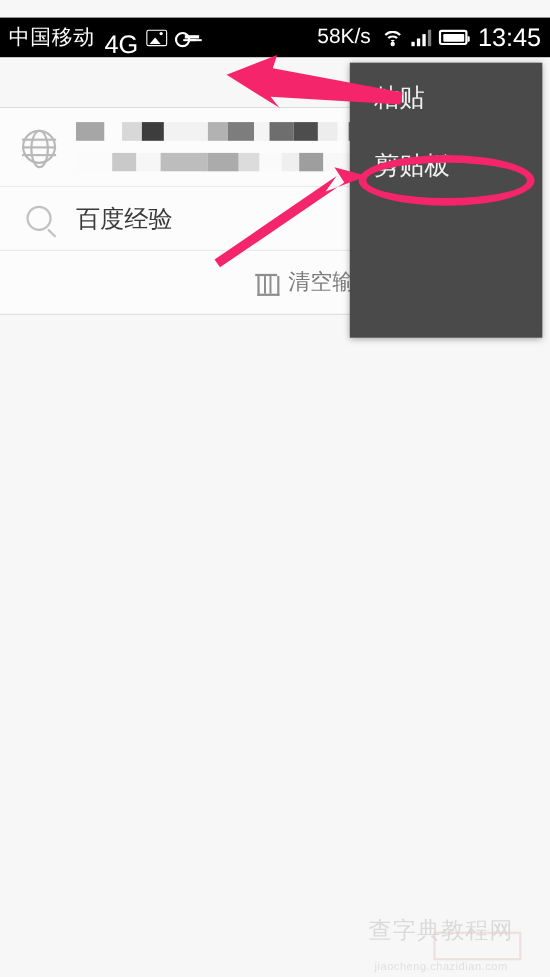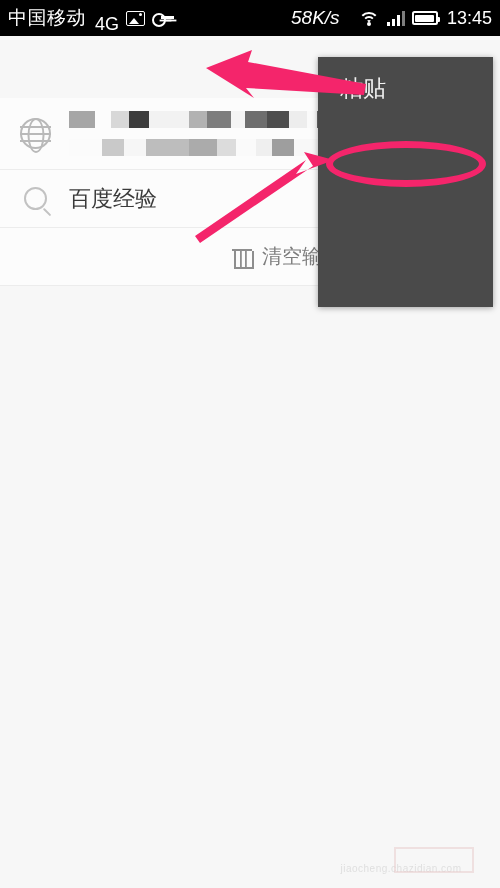--- a/index.html
+++ b/index.html
@@ -13,7 +13,7 @@
 
   
   .statusbar {
-    position:absolute; top:0; left:0; width:500px; height:36px;
+    position:absolute; top:16px; left:0; width:500px; height:36px;
     background:#000; color:#fff;
     display:flex; align-items:center; justify-content:space-between;
     padding:0 8px;

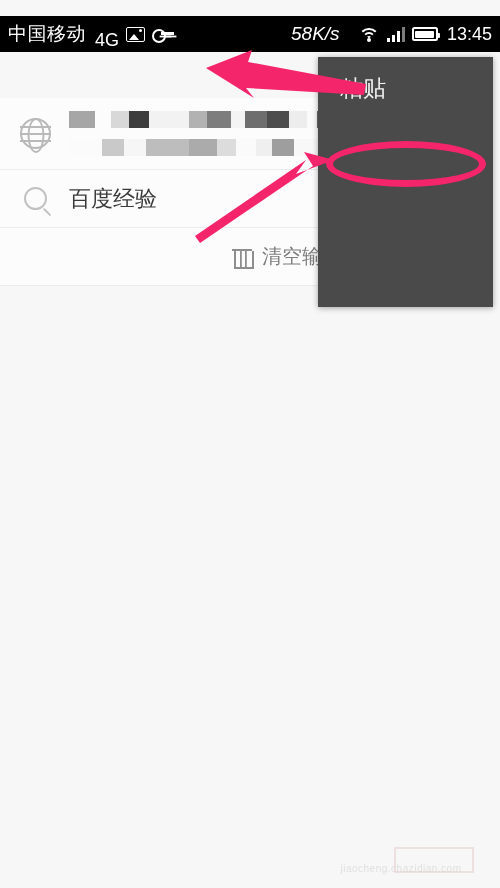--- a/index.html
+++ b/index.html
@@ -20,7 +20,7 @@
   }
   .sb-left, .sb-right { display:flex; align-items:center; gap:7px; }
   .sb-carrier { font-size:19px; letter-spacing:0.5px; }
-  .sb-net { font-size:18px; margin-left:2px;margin-top:12px; }
+  .sb-net { font-size:23px; margin-left:2px;margin-top:12px; }
   .sb-speed { font-size:19px; margin-right:12px;font-style:italic; }
   .sb-time { font-size:18px; margin-left:2px; }
 

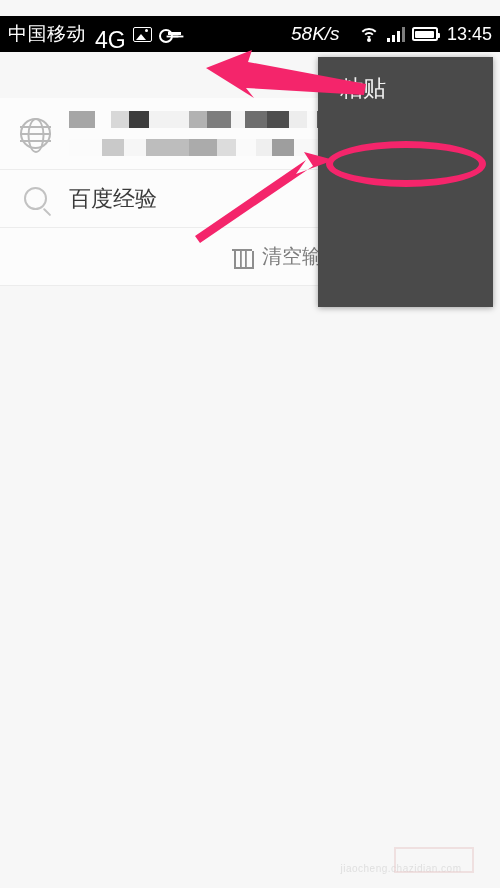--- a/index.html
+++ b/index.html
@@ -21,7 +21,7 @@
   .sb-left, .sb-right { display:flex; align-items:center; gap:7px; }
   .sb-carrier { font-size:19px; letter-spacing:0.5px; }
   .sb-net { font-size:23px; margin-left:2px;margin-top:12px; }
-  .sb-speed { font-size:19px; margin-right:12px;font-style:italic; }
+  .sb-speed { font-size:19px; margin-right:2px; }
   .sb-time { font-size:18px; margin-left:2px; }
 
   .ic-image { width:19px; height:15px; border:1.8px solid #fff; border-radius:2px; position:relative; }

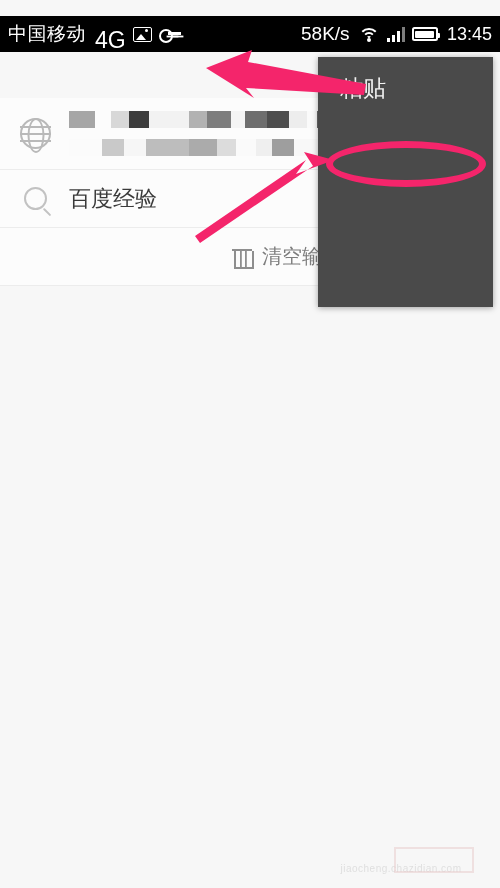--- a/index.html
+++ b/index.html
@@ -22,7 +22,7 @@
   .sb-carrier { font-size:19px; letter-spacing:0.5px; }
   .sb-net { font-size:23px; margin-left:2px;margin-top:12px; }
   .sb-speed { font-size:19px; margin-right:2px; }
-  .sb-time { font-size:18px; margin-left:2px; }
+  .sb-time { font-size:23px; margin-left:2px; }
 
   .ic-image { width:19px; height:15px; border:1.8px solid #fff; border-radius:2px; position:relative; }
   .ic-image:before { content:""; position:absolute; left:2px; bottom:1px; width:0; height:0;

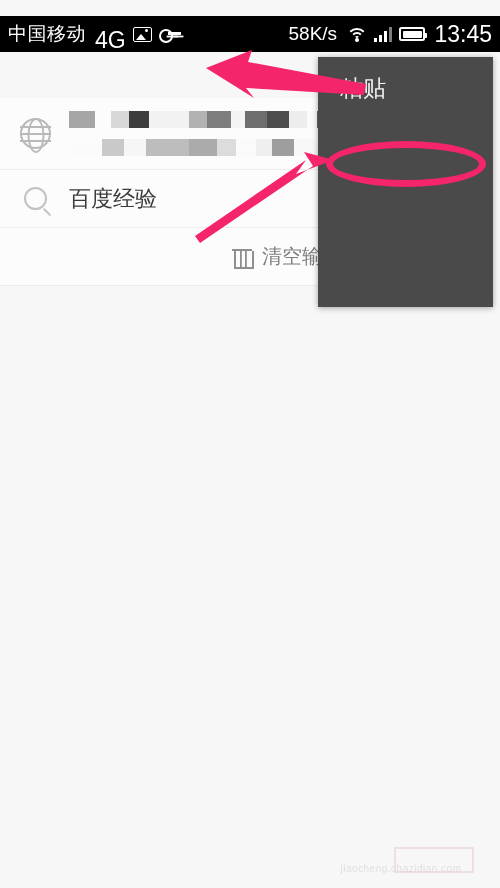--- a/index.html
+++ b/index.html
@@ -245,6 +245,7 @@
 
   <div class="ctxmenu" style="background: rgb(74, 74, 74);">
     <div class="ctx-item">粘贴</div>
+    <div class="ctx-item">剪贴板</div>
   </div>
 
   <svg class="arrows" viewBox="0 0 500 888">

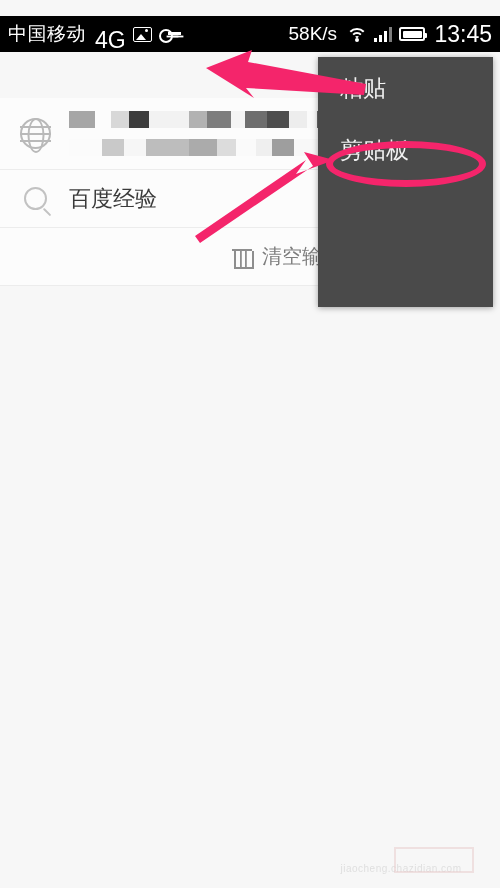--- a/index.html
+++ b/index.html
@@ -257,6 +257,7 @@
   <div class="anno oval" style="border-color: rgb(244, 37, 107);"></div>
 
   <div class="watermark">
+    <div class="wm-1">查字典教程网</div>
     <div class="wm-2">jiaocheng.chazidian.com</div>
     <div class="wm-box"></div>
   </div>

